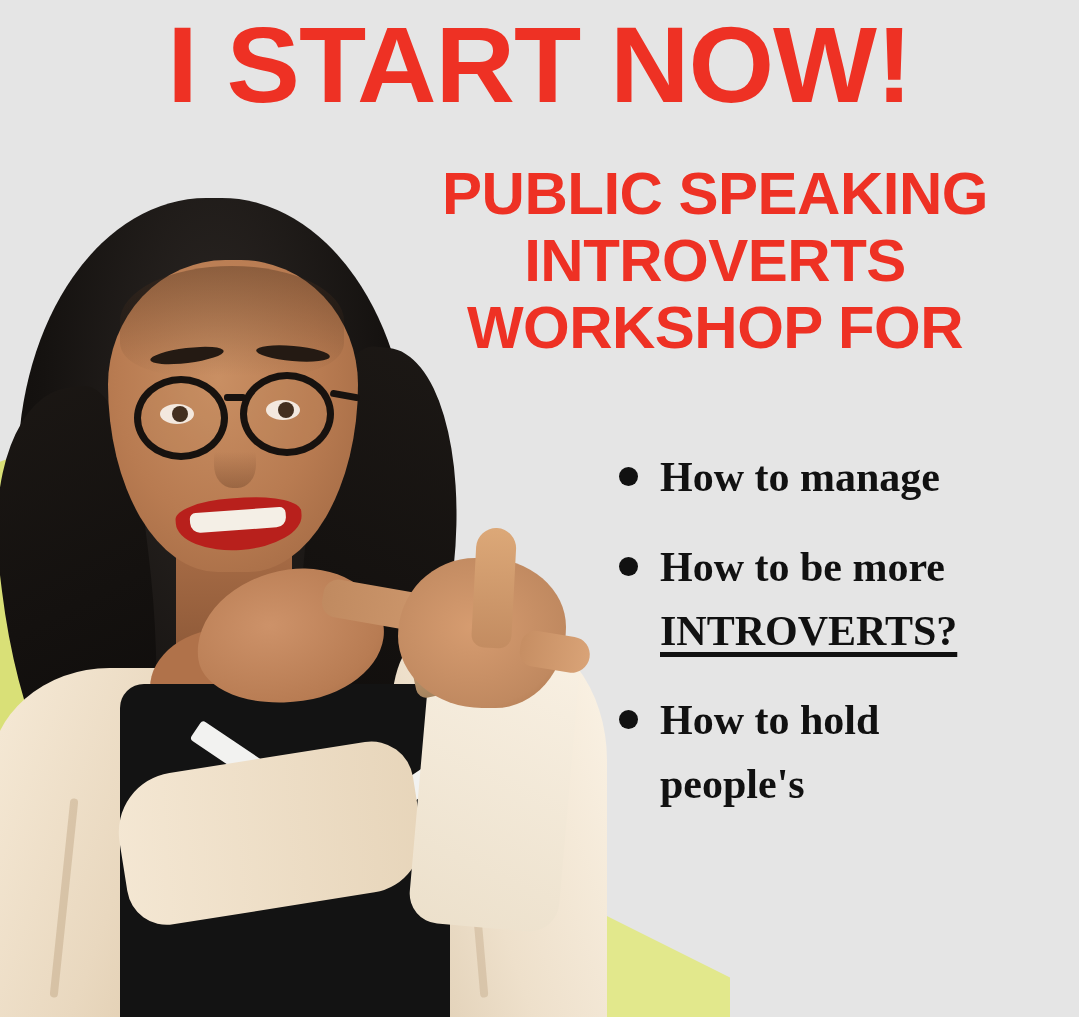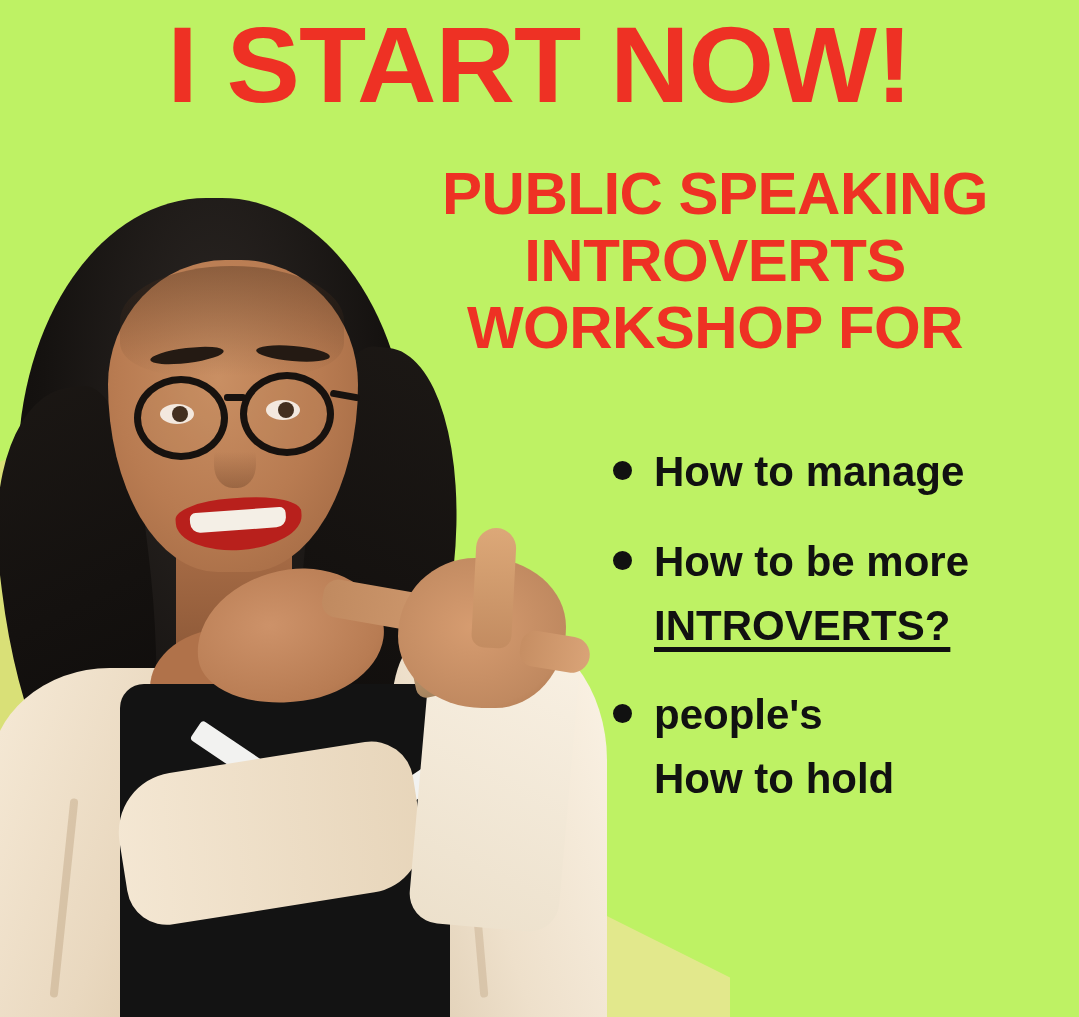--- a/index.html
+++ b/index.html
@@ -12,7 +12,7 @@
     width: 1079px;
     height: 1017px;
     overflow: hidden;
-    background: #bef264;
+    background: #e5e5e5;
     font-family: "Liberation Sans", sans-serif;
   }
 

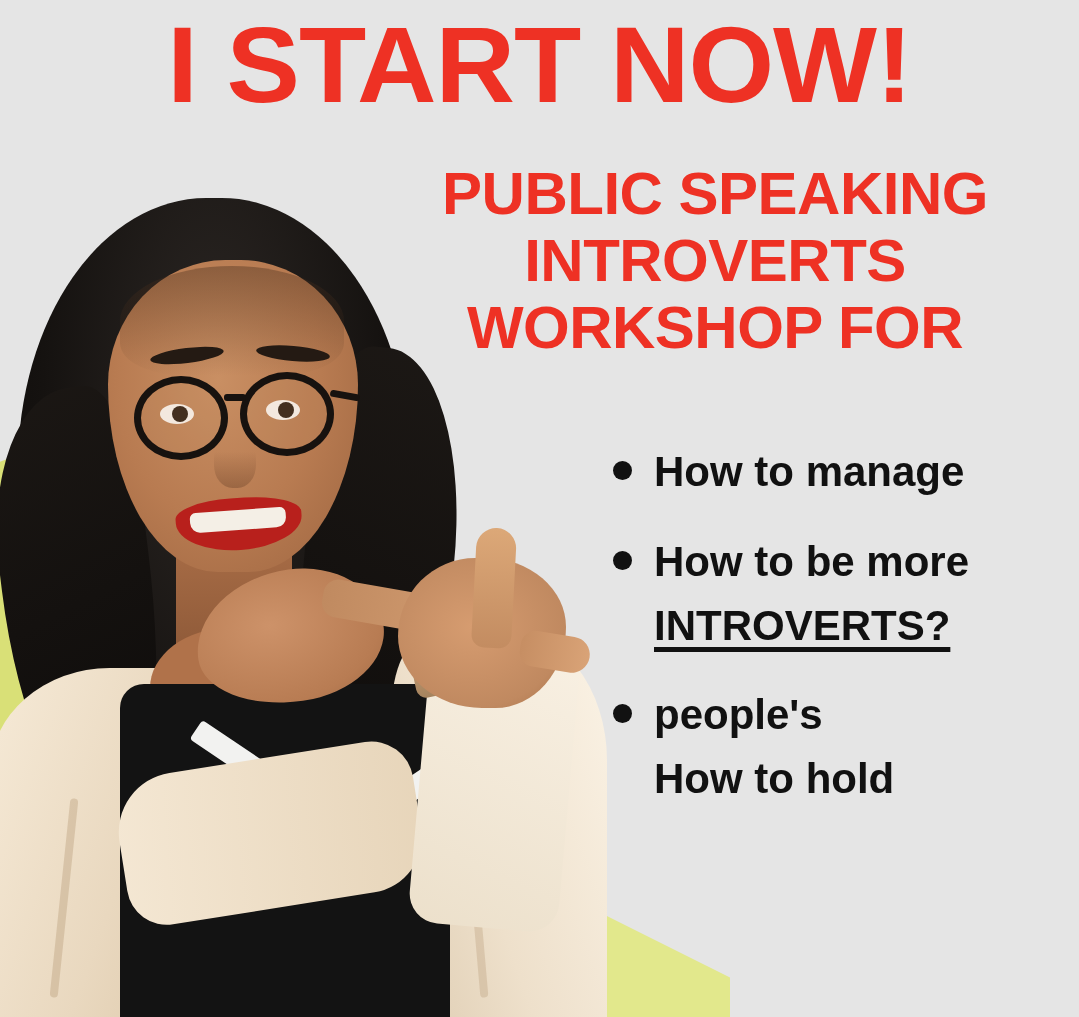--- a/index.html
+++ b/index.html
@@ -75,10 +75,11 @@
     left: 604px;
     top: 440px;
     width: 470px;
-    margin: 0;
+    margin: 6px;
     padding: 0;
     list-style: none;
     color: #111111;
+    font-family: Liberation Serif, serif;
   }
   .bullet-item {
     position: relative;

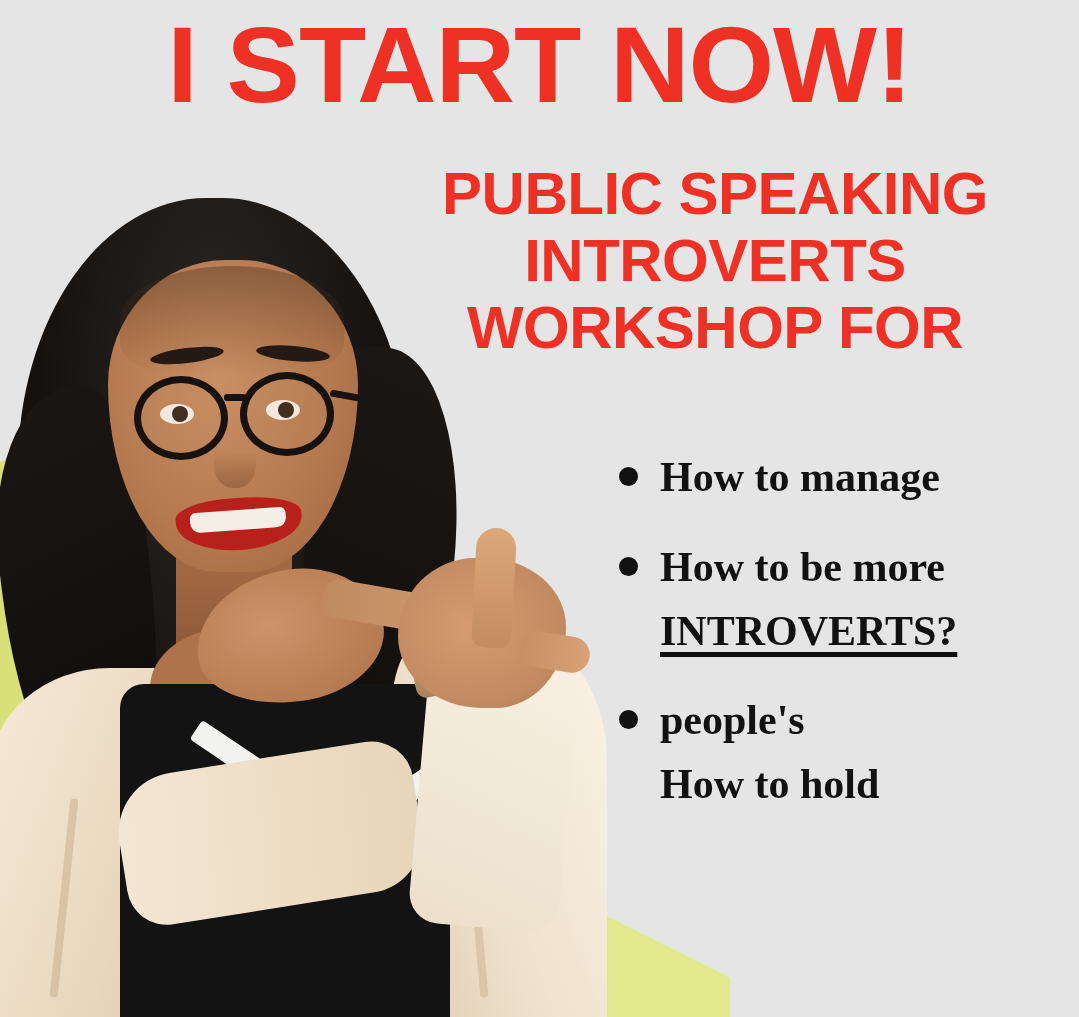--- a/index.html
+++ b/index.html
@@ -446,8 +446,8 @@
     </li>
     <li class="bullet-item">
       <span class="bullet-dot"></span>
+      <span class="bullet-line">How to hold</span>
       <span class="bullet-line">people's</span>
-      <span class="bullet-line">How to hold</span>
     </li>
   </ul>
 

